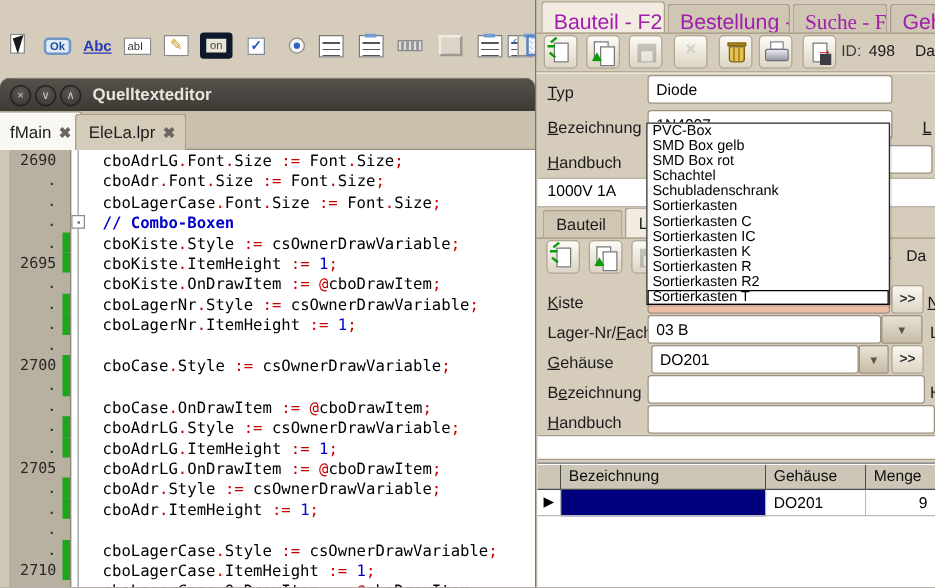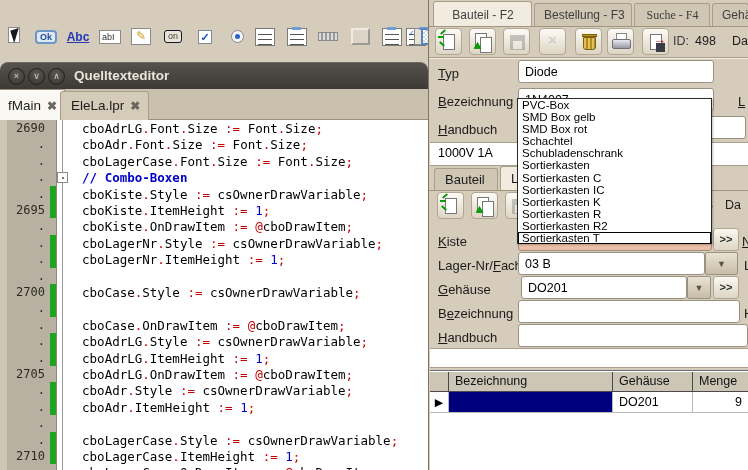--- a/index.html
+++ b/index.html
@@ -73,8 +73,8 @@
 
   
   .rpanel{position:absolute;left:428px;top:0;width:320px;height:470px;background:#d5ccbb;border-left:1px solid #7d7466;}
-  .atab{position:absolute;top:3px;height:23px;padding:4px 8px 0 9px;font-size:12px;color:#404040;
-    background:#cfc6b3;border:1px solid #a79d89;border-bottom:none;border-radius:3px 3px 0 0;white-space:nowrap;overflow:hidden;text-align:center;}
+  .atab{position:absolute;top:3px;height:23px;padding:4px 8px 0 9px;font-size:17px;color:#a21caf;
+    background:#cfc6b3;border:1px solid #a79d89;border-bottom:none;border-radius:3px 3px 0 0;white-space:nowrap;overflow:hidden;}
   .atab.active{top:1px;height:25px;background:#f1ecdf;padding-top:6px;}
   .tabline{position:absolute;left:0;top:26px;width:100%;height:1px;background:#a1977f;}
   .tbtn{position:absolute;top:28px;width:27px;height:27px;border:1px solid #b0a692;border-radius:4px;

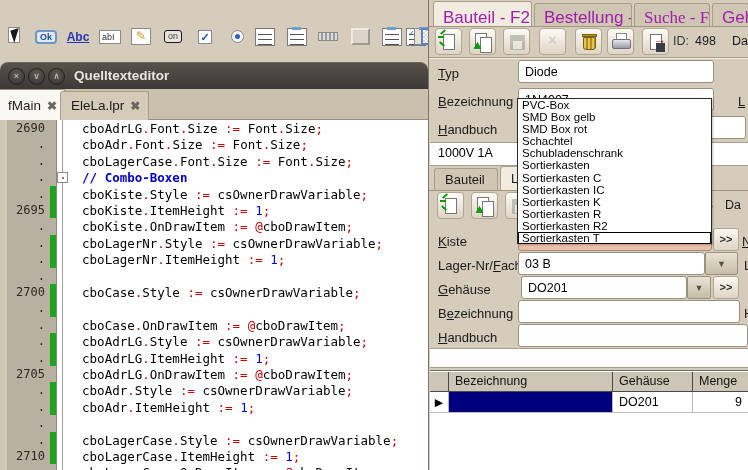--- a/index.html
+++ b/index.html
@@ -25,7 +25,7 @@
   .a-ed::after{content:"";}
   .a-memo{display:block;width:20px;height:17px;background:#fff;border:1px solid #8a8a8a;color:#c8961e;
     font-size:12px;line-height:15px;text-align:center;}
-  .a-on{display:block;padding:0 3px;font-size:9px;color:#444;background:#e9e4d8;border:1px solid #0f172a;
+  .a-on{display:block;padding:0 3px;font-size:9px;color:#444;background:#e9e4d8;border:5px solid #0f172a;
     border-radius:3px;line-height:11px;}
   .a-cb{display:block;width:14px;height:14px;background:#fff;border:1px solid #7d8globala;
     border:1px solid #7d8a9a;color:#1d55b8;font-size:11px;font-weight:bold;line-height:12px;text-align:center;}

